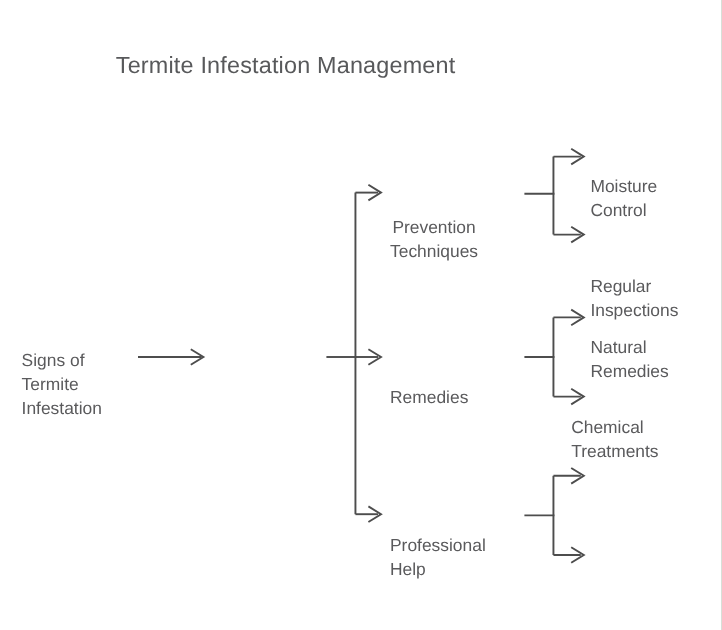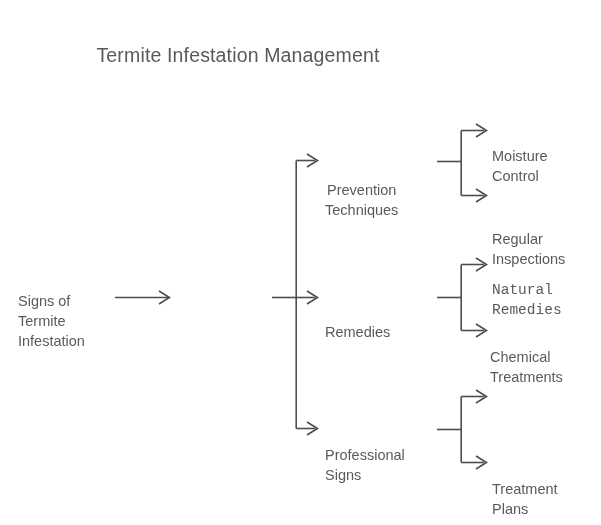--- a/index.html
+++ b/index.html
@@ -161,7 +161,7 @@
   <div class="node-label vcenter" style="left:492px; top:214px;">Regular
 Inspections</div>
 
-  <div class="node-label vcenter" style="left:492px; top:265px;font-family:Liberation Mono, monospace;">Natural
+  <div class="node-label vcenter" style="left:492px; top:265px;">Natural
 Remedies</div>
 
   <div class="node-label vcenter" style="left:490px; top:332px;">Chemical

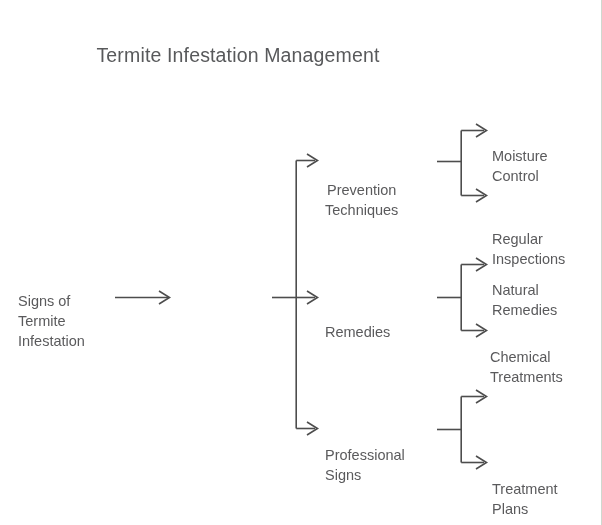--- a/index.html
+++ b/index.html
@@ -164,7 +164,7 @@
   <div class="node-label vcenter" style="left:492px; top:265px;">Natural
 Remedies</div>
 
-  <div class="node-label vcenter" style="left:490px; top:332px;">Chemical
+  <div class="node-label vcenter" style="left:476px; top:332px;">Chemical
 Treatments</div>
 
 

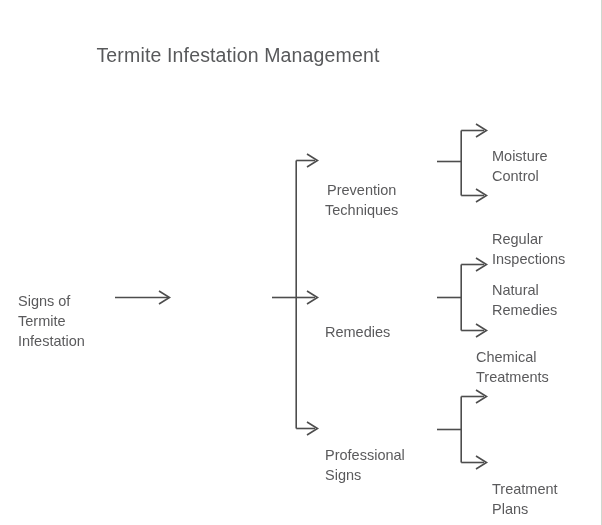--- a/index.html
+++ b/index.html
@@ -153,7 +153,7 @@
   <div class="node-label vcenter" style="left:325px; top:297px;">Remedies</div>
 
   <div class="node-label vcenter" style="left:325px; top:430px;">Professional
-Signs</div>
+Help</div>
 
   <div class="node-label vcenter" style="left:492px; top:131px;">Moisture
 Control</div>

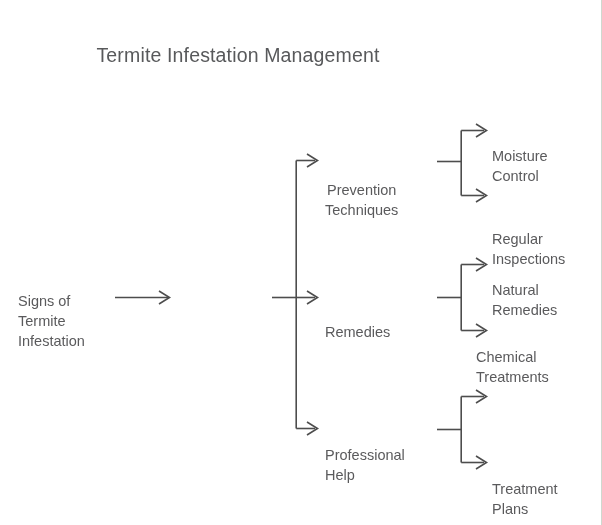--- a/index.html
+++ b/index.html
@@ -168,8 +168,6 @@
 Treatments</div>
 
 
-  <div class="node-label vcenter" style="left:492px; top:464px;">Treatment
-Plans</div>
 
 </div>
 

